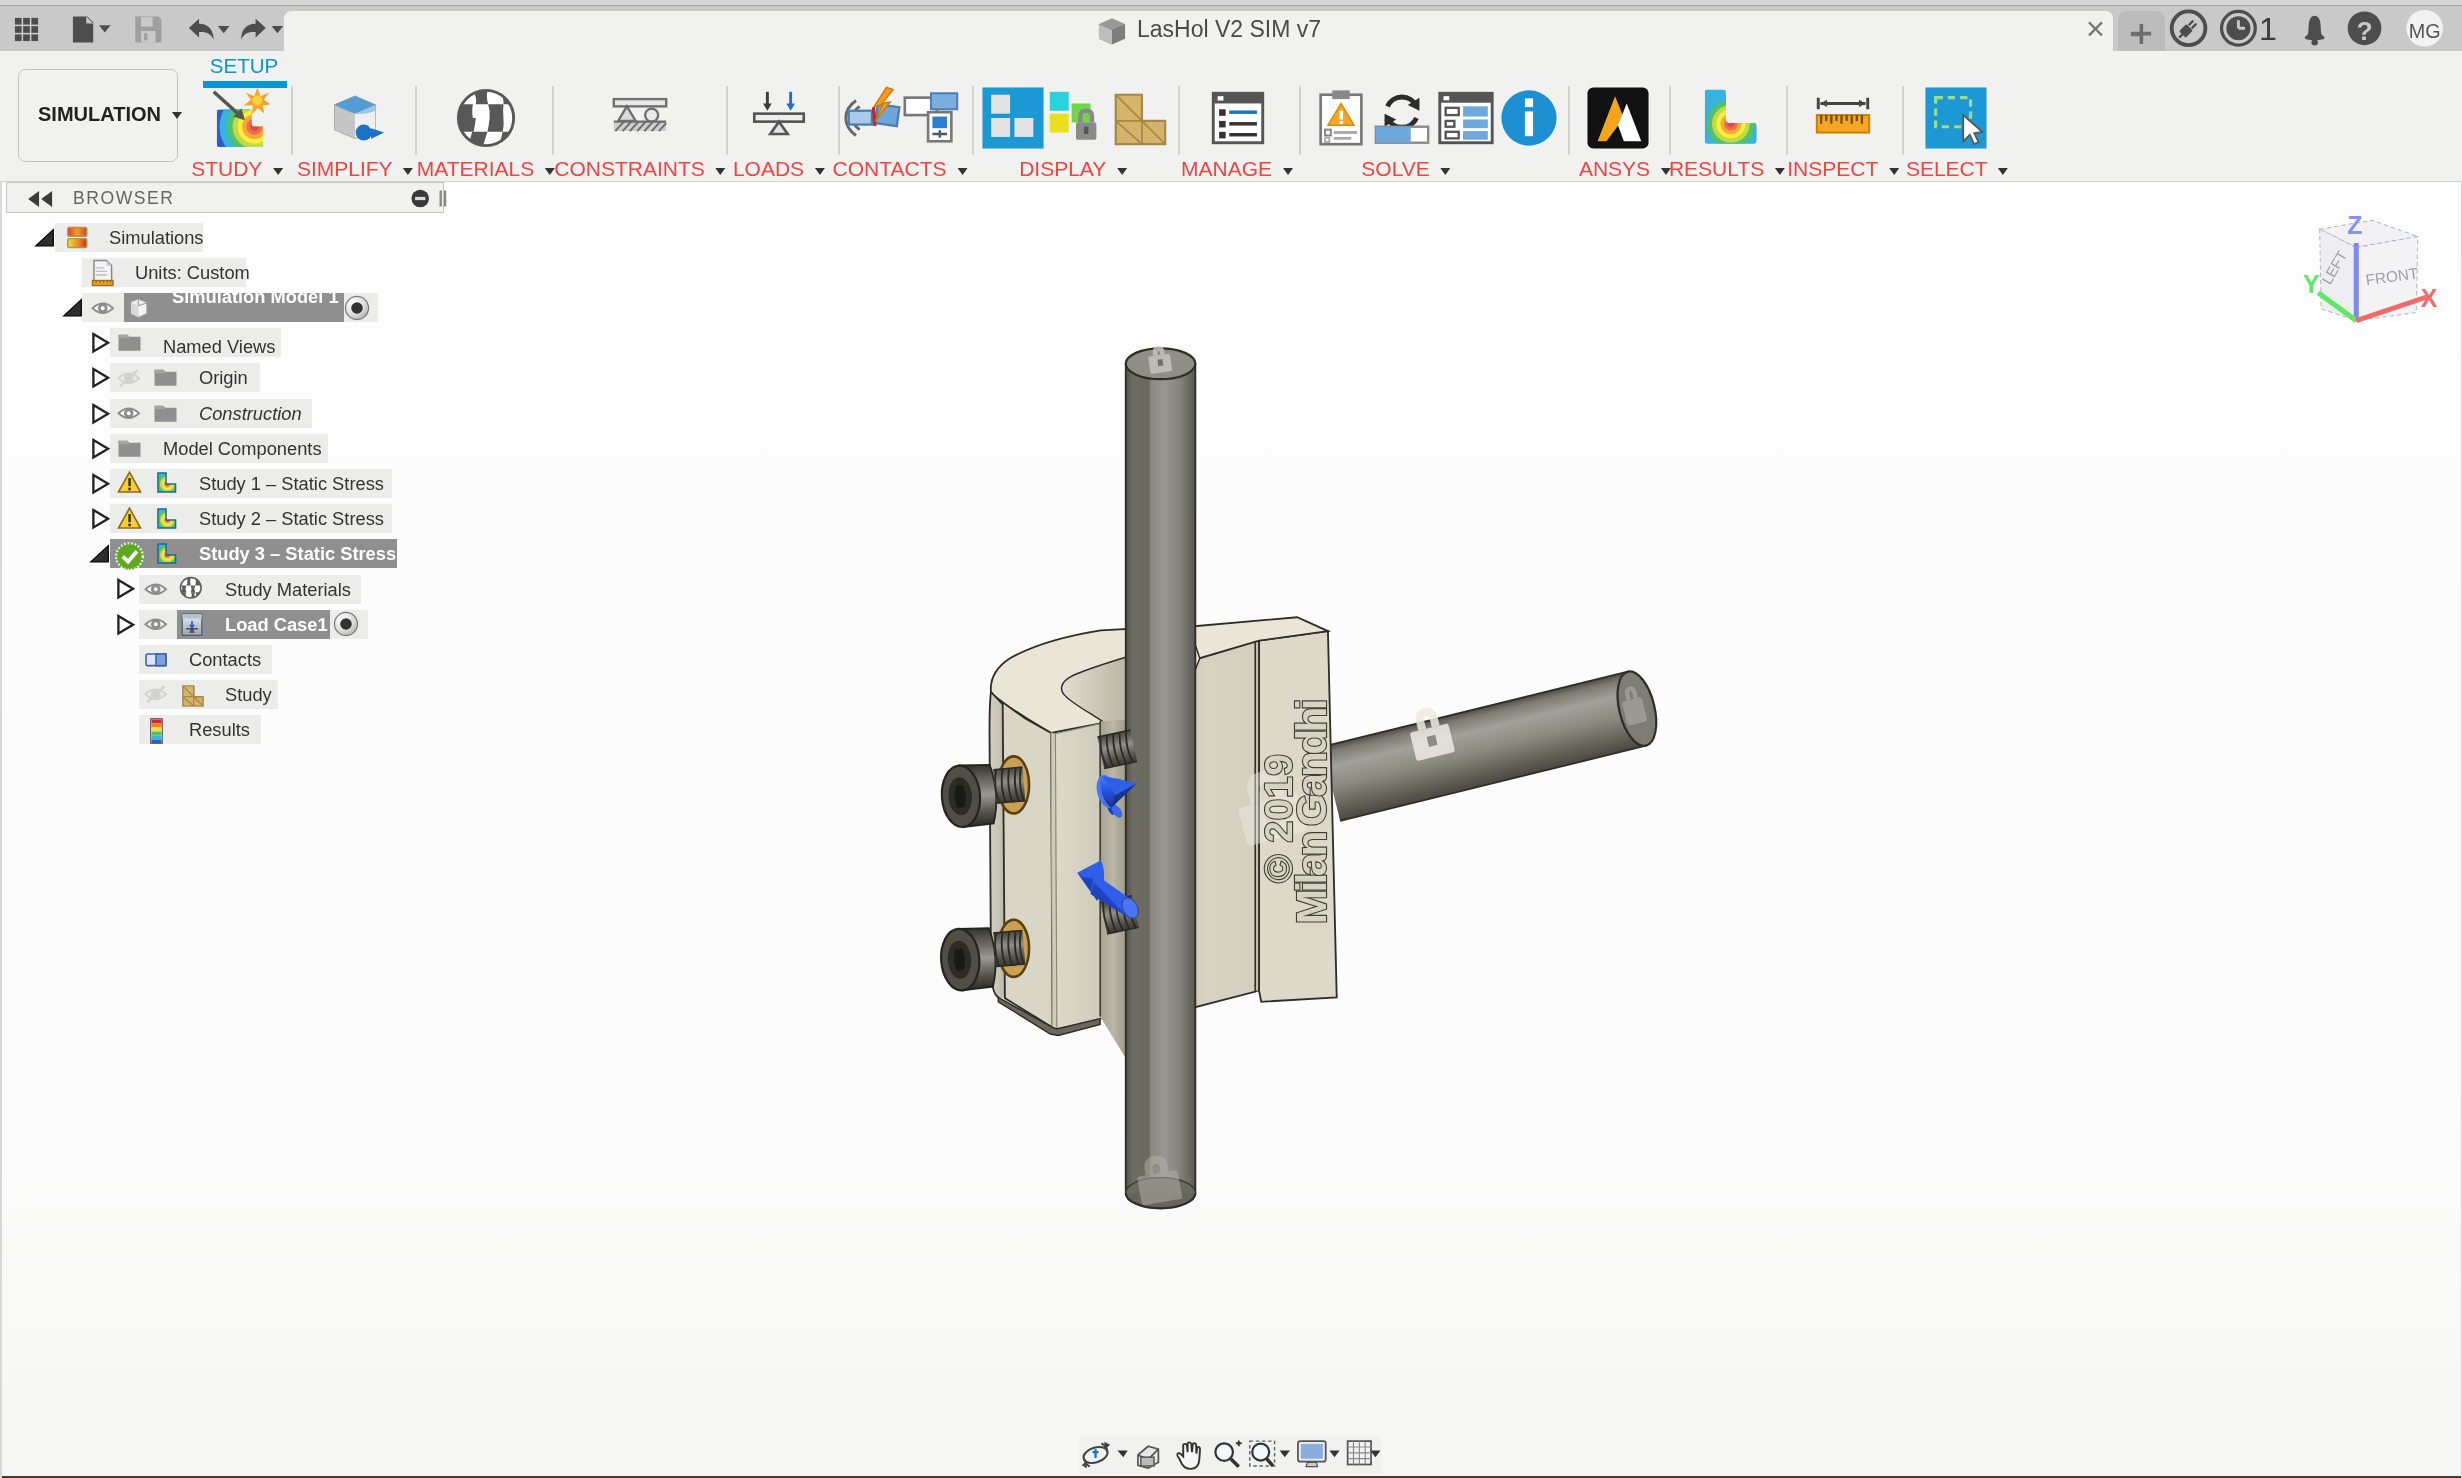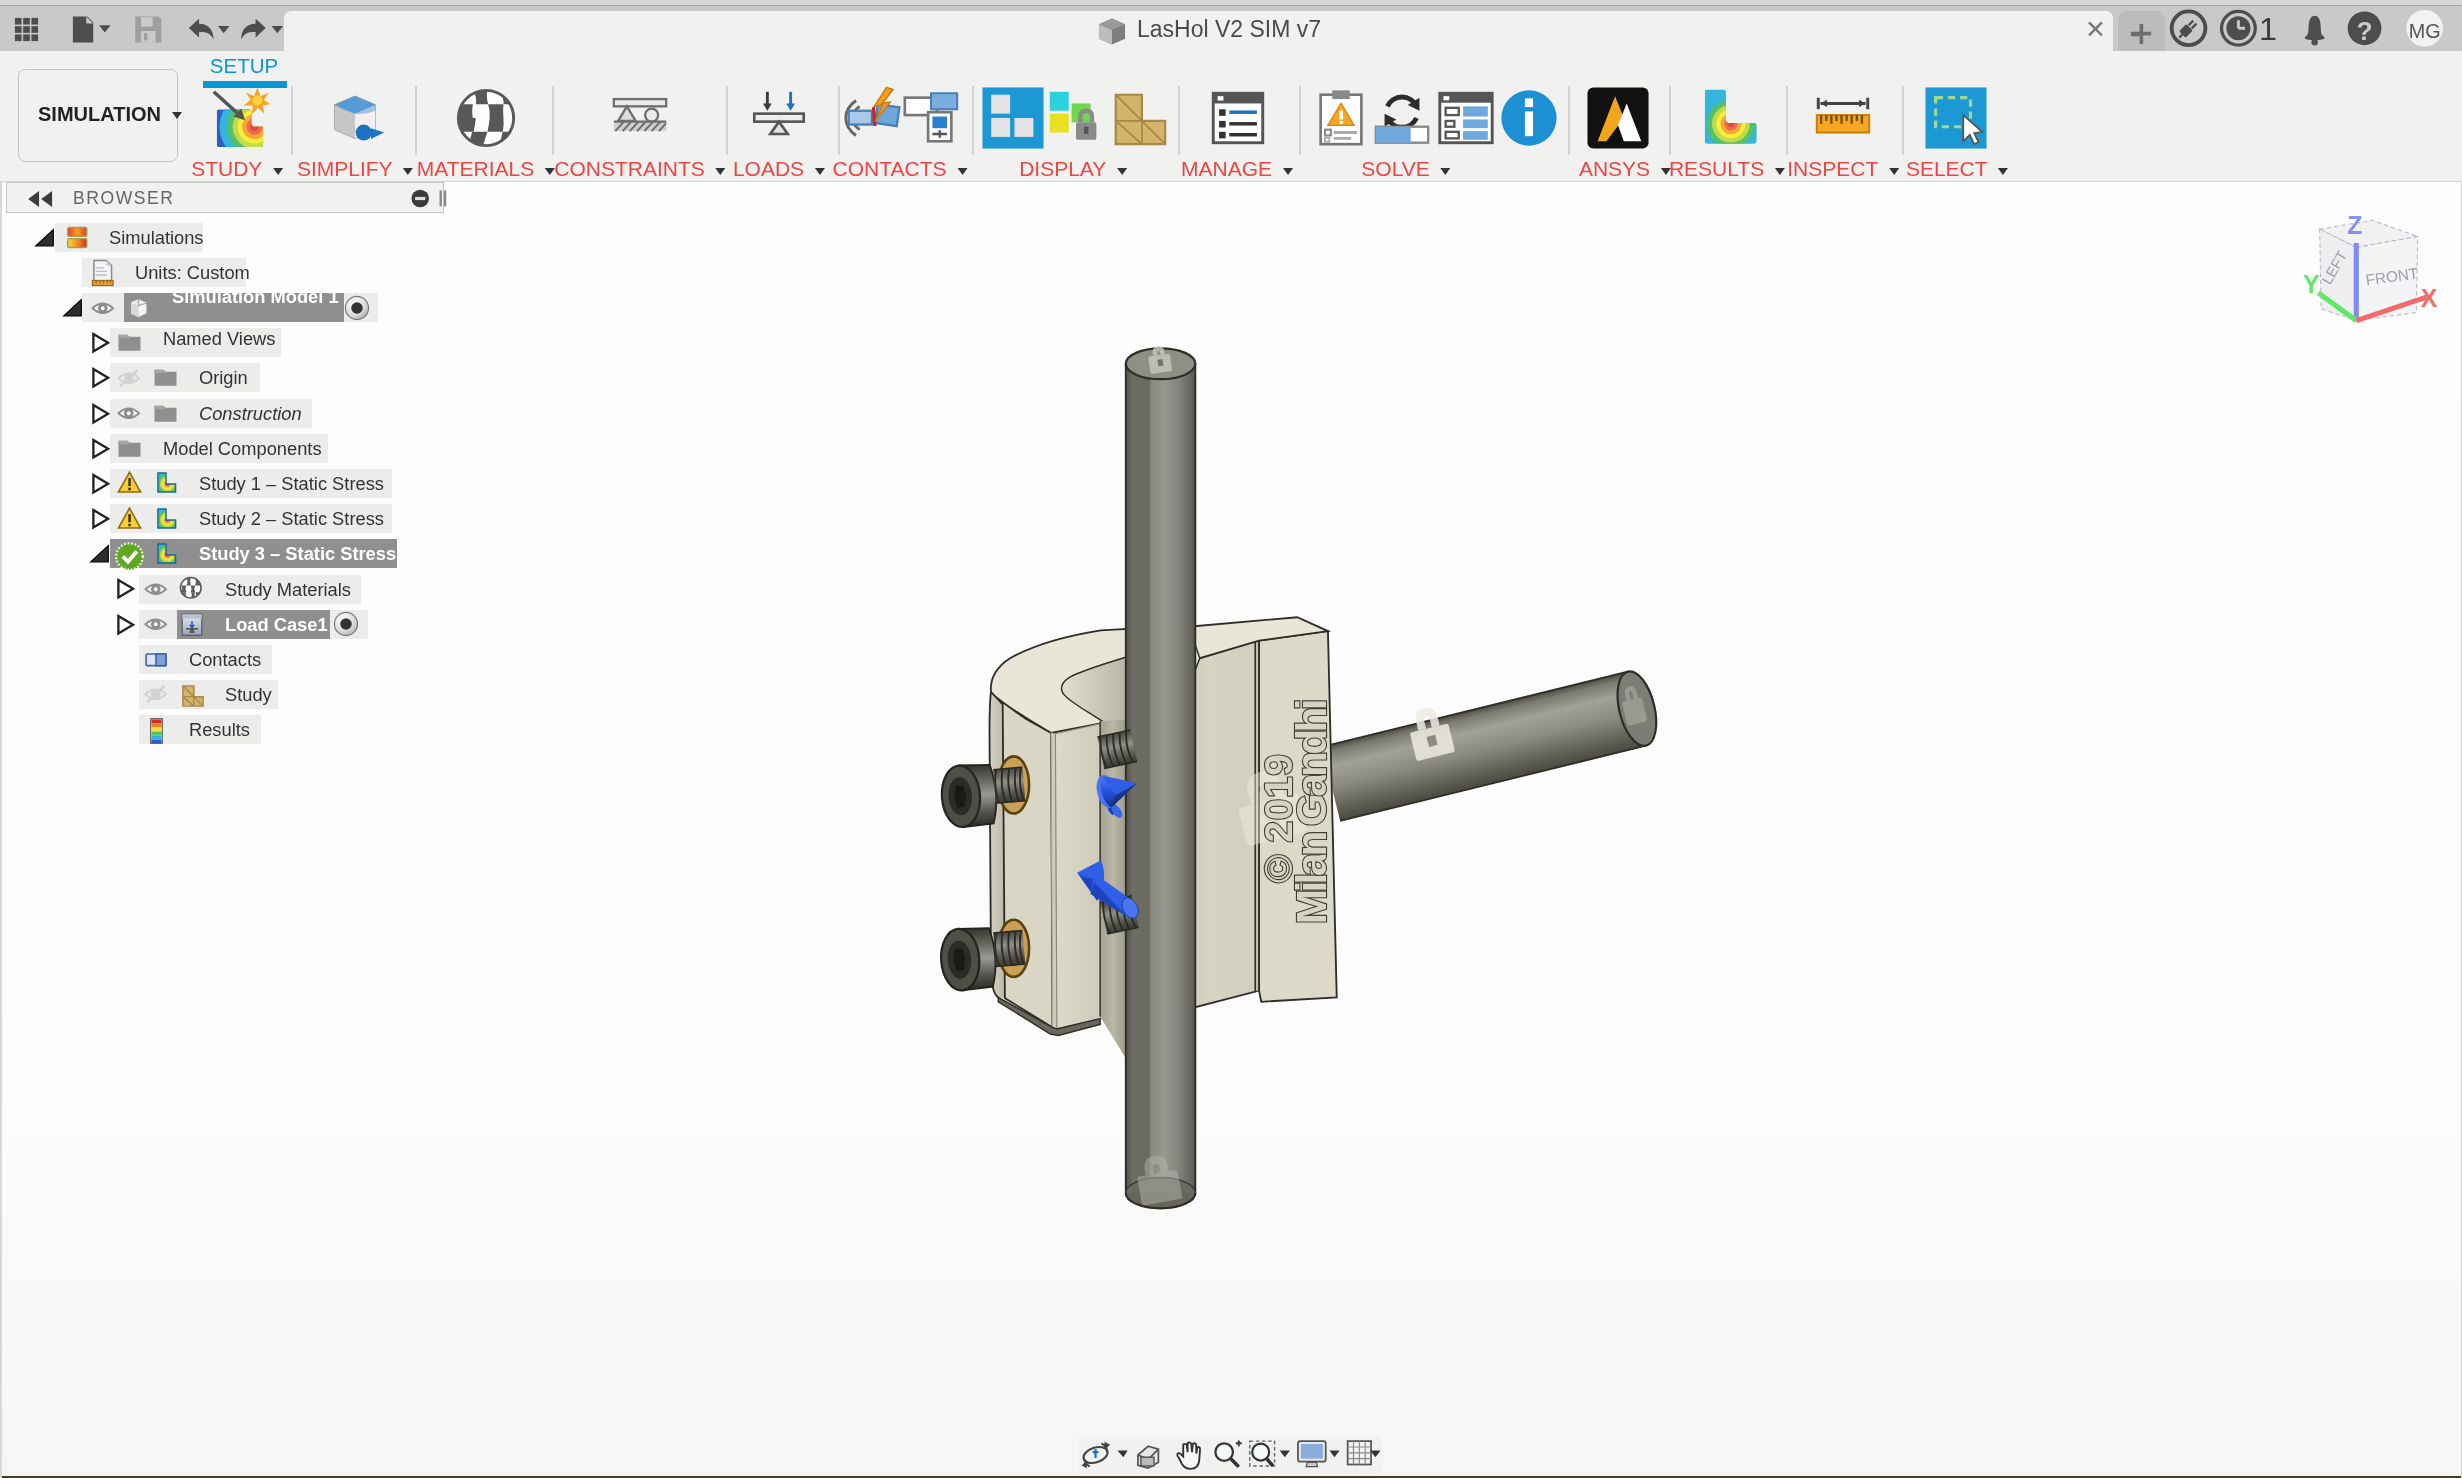--- a/index.html
+++ b/index.html
@@ -469,7 +469,7 @@
   <path d="M1 2.5 L7 2.5 L8.5 4 L16 4 L16 13.5 L1 13.5 Z" fill="#8f8f8f"></path>
   <path d="M1 2.5 L7 2.5 L8.5 4 L8.5 5 L1 5 Z" fill="#a5a5a5"></path>
 </svg>
-<div class="trow" style="left:163px;top:324px;">Named Views</div>
+<div class="trow" style="left:163px;top:332px;">Named Views</div>
 
 <svg class="abs" style="left:117px;top:368px" width="23.5" height="20.5" viewBox="0 0 16 14">
   <path d="M1 7 Q8 0.5 15 7 Q8 13.5 1 7 Z" fill="none" stroke="#d2d2d2" stroke-width="1.3"></path>

